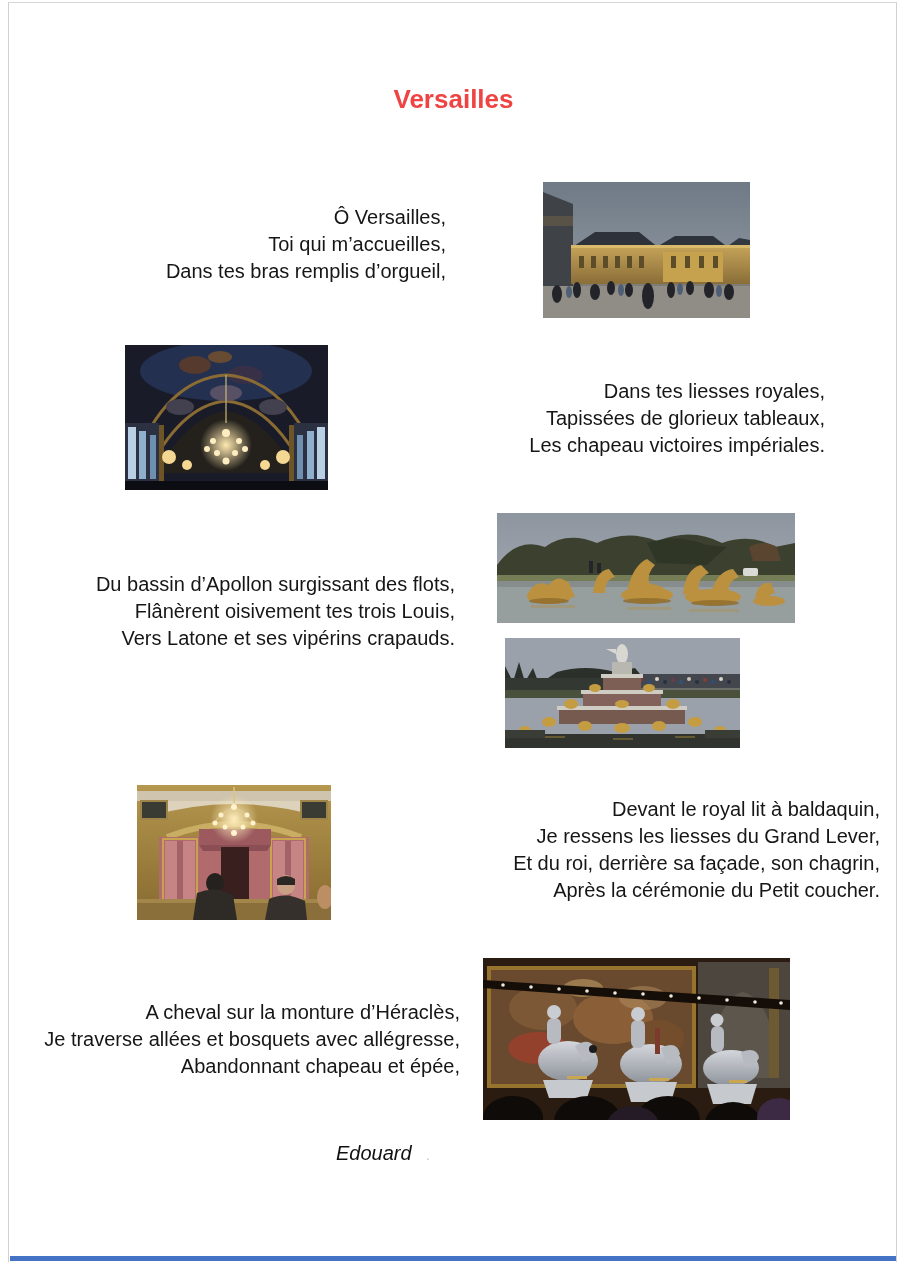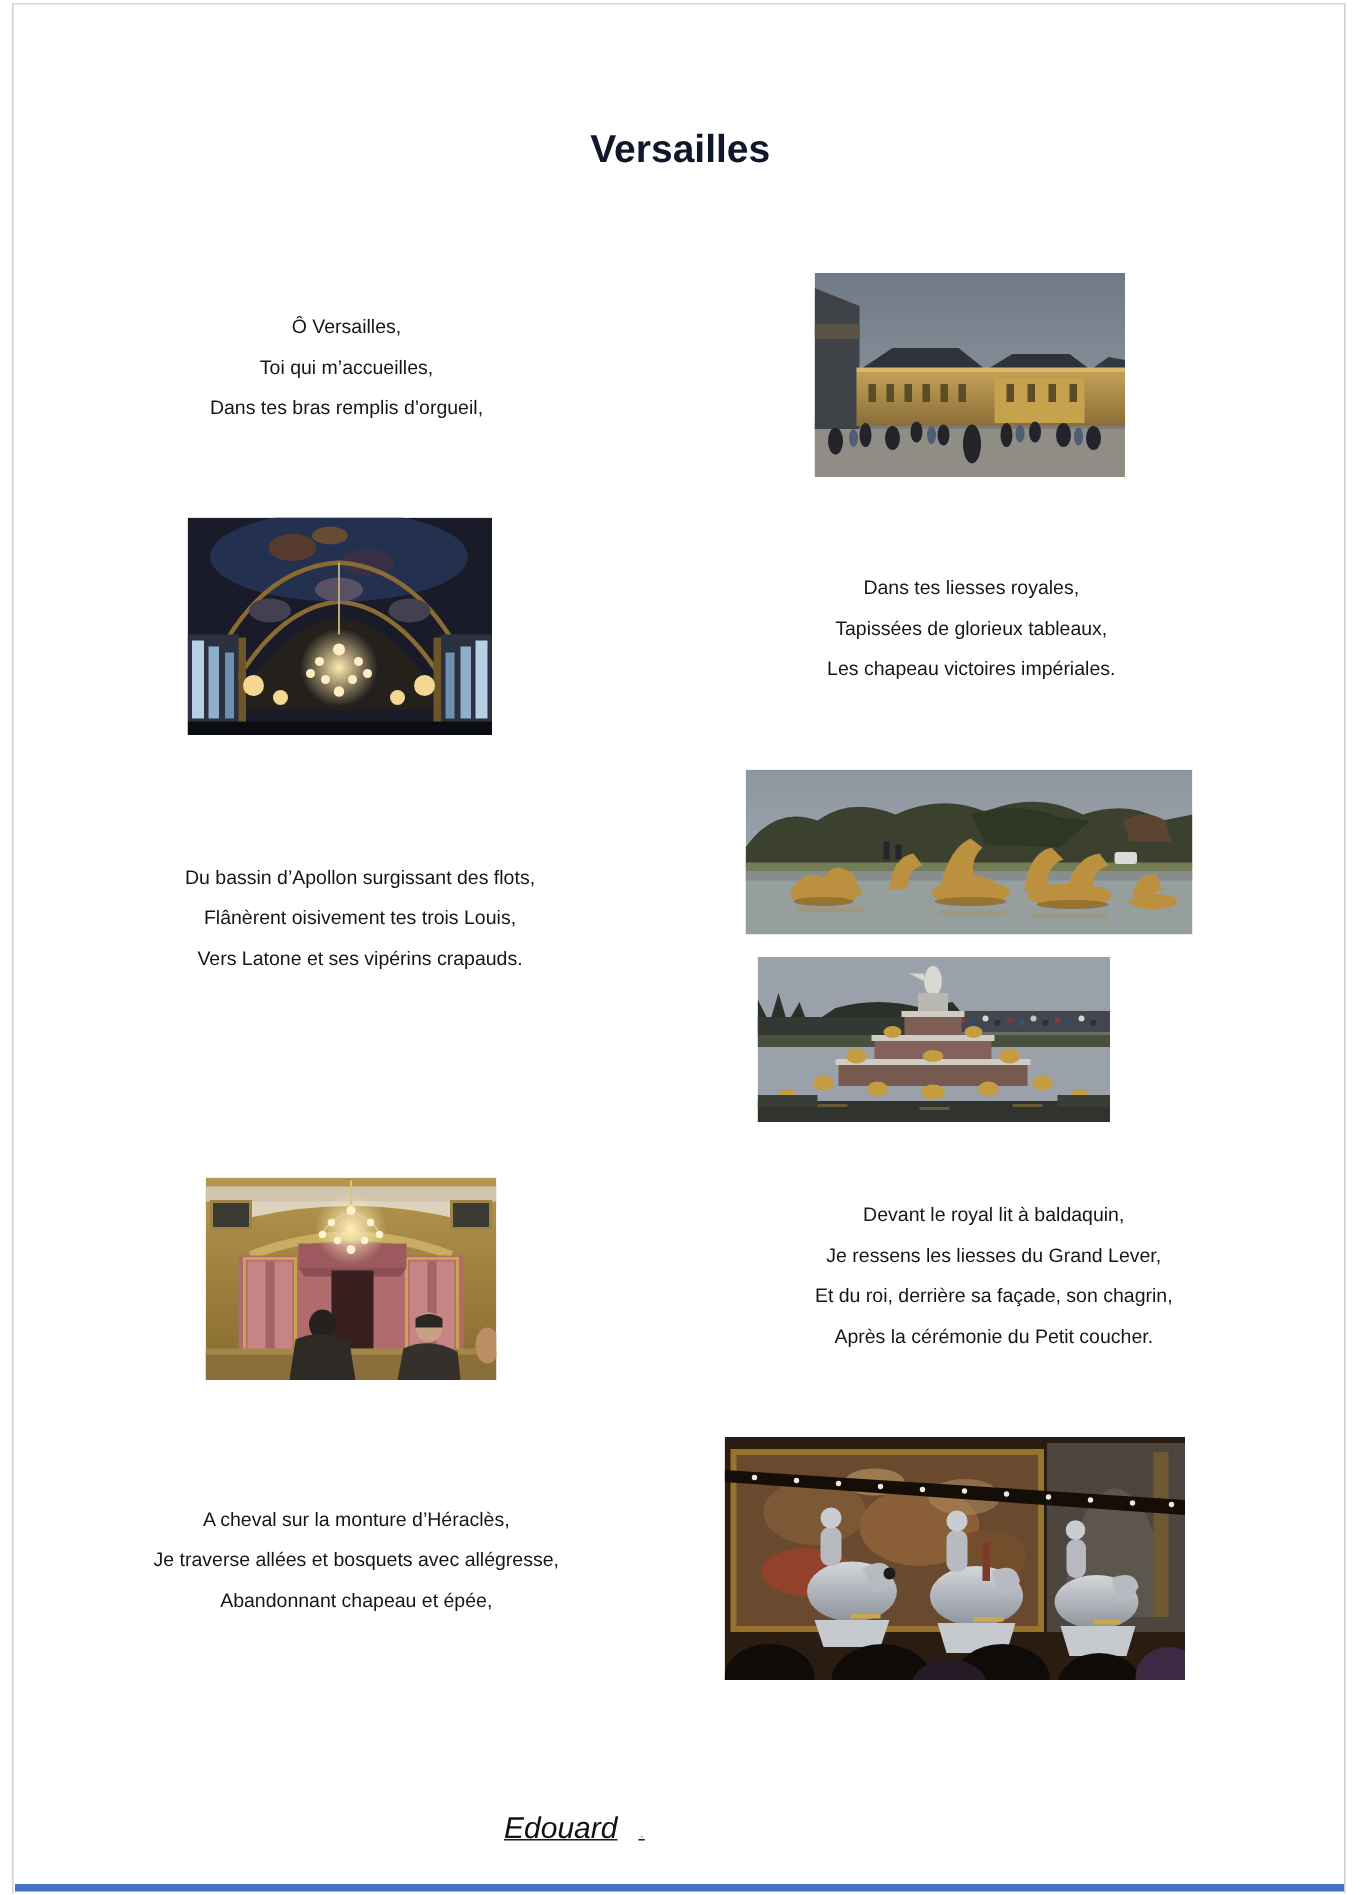--- a/index.html
+++ b/index.html
@@ -14,7 +14,7 @@
   }
   .title{
     position:absolute;left:0;top:84px;width:907px;margin:0;
-    font-size:26px;font-weight:700;text-align:center;color:#0f172a;
+    font-size:26px;font-weight:700;text-align:center;color:#ef4444;
   }
   .stanza{position:absolute;text-align:center;font-size:13px;line-height:27px;color:#161616;}
   .s1{left:16px;top:204px;width:430px;}

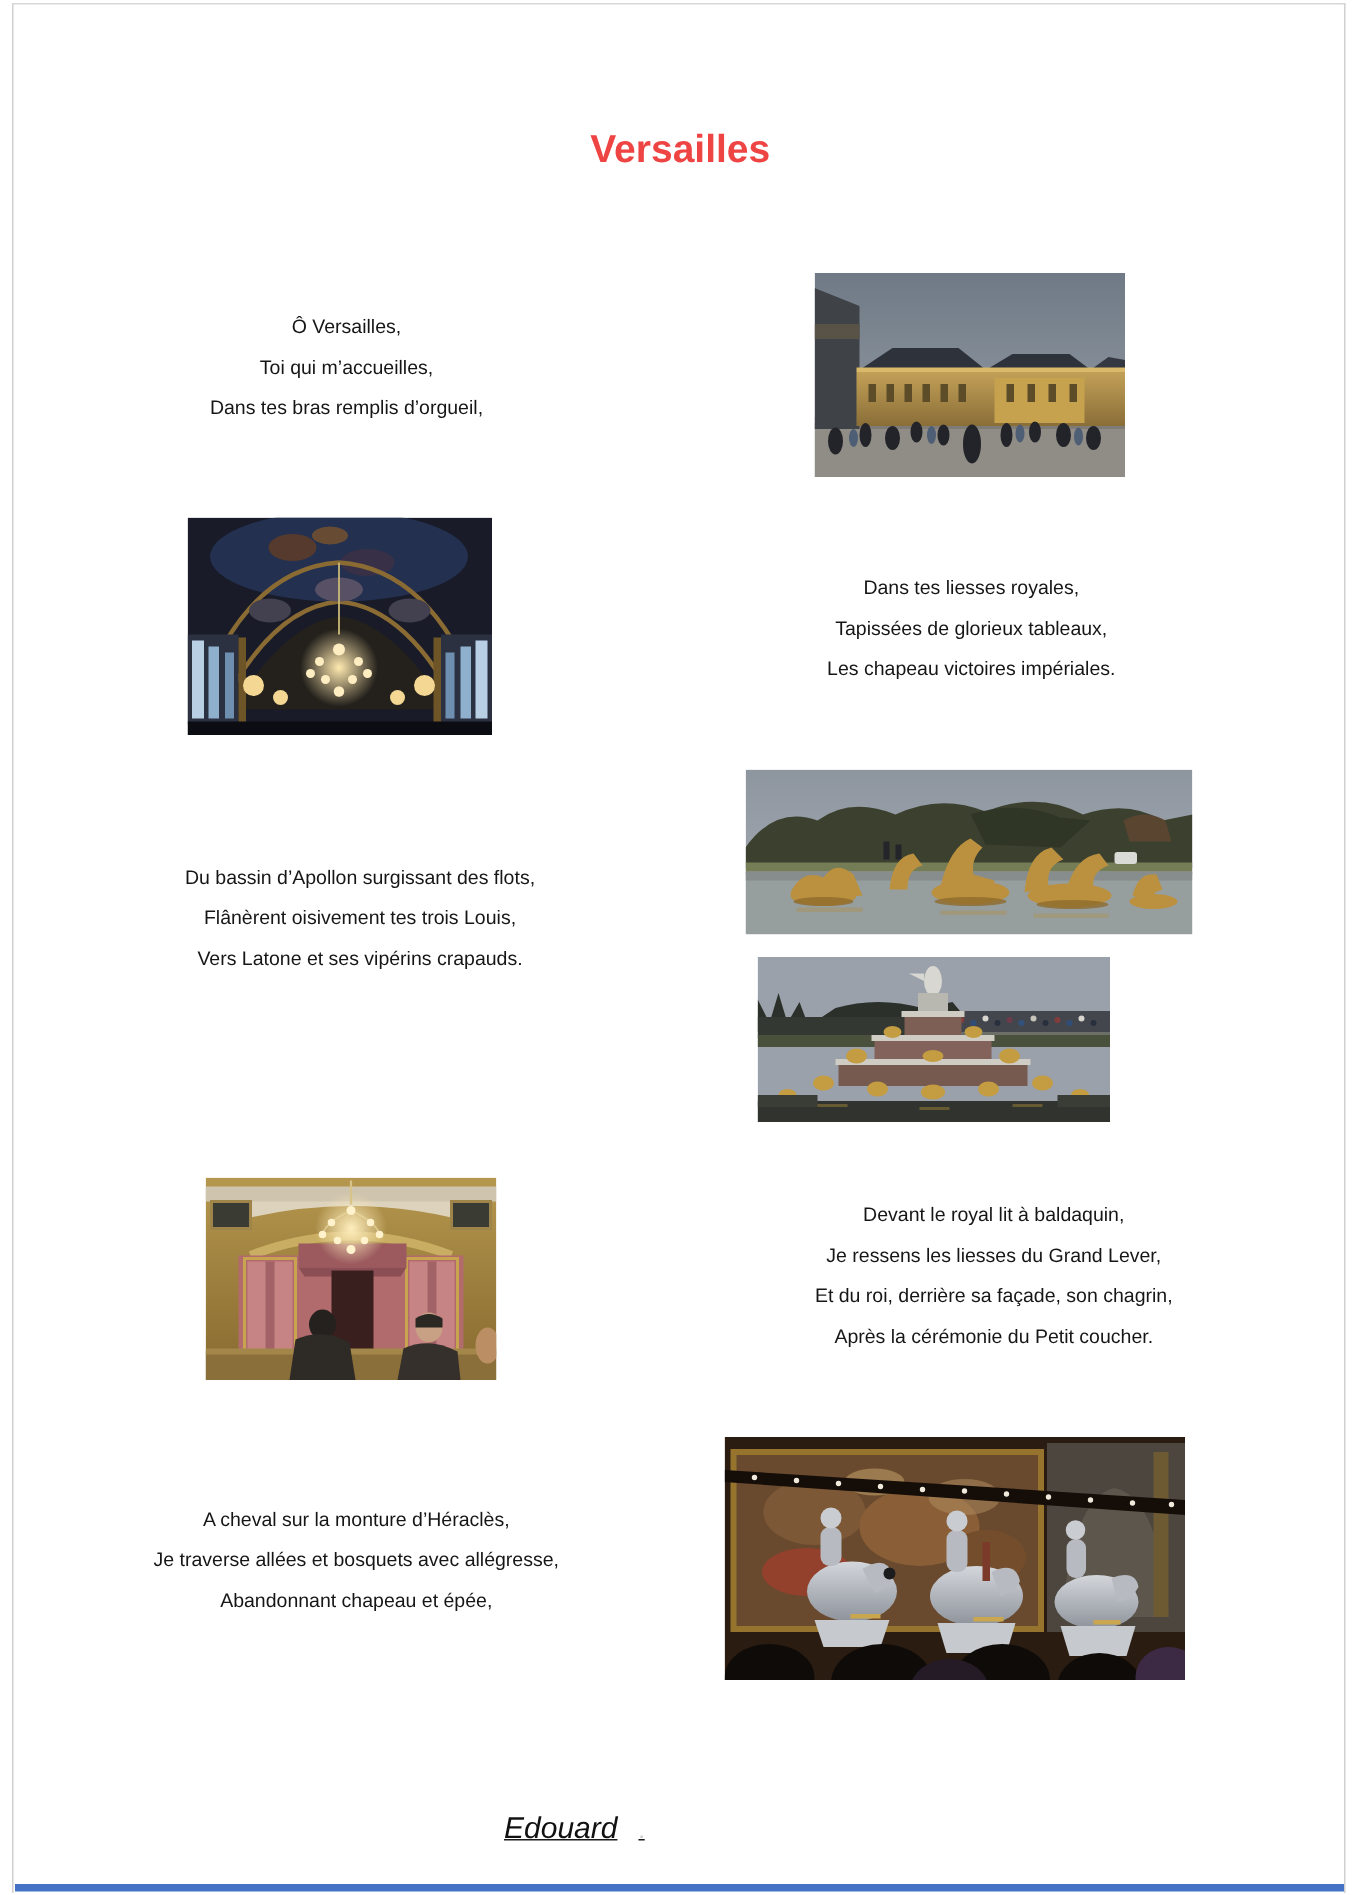--- a/index.html
+++ b/index.html
@@ -16,7 +16,7 @@
     position:absolute;left:0;top:84px;width:907px;margin:0;
     font-size:26px;font-weight:700;text-align:center;color:#ef4444;
   }
-  .stanza{position:absolute;text-align:center;font-size:13px;line-height:27px;color:#161616;}
+  .stanza{position:absolute;text-align:right;font-size:20px;line-height:27px;color:#161616;}
   .s1{left:16px;top:204px;width:430px;}
   .s2{left:470px;top:378px;width:355px;}
   .s3{left:25px;top:571px;width:430px;}

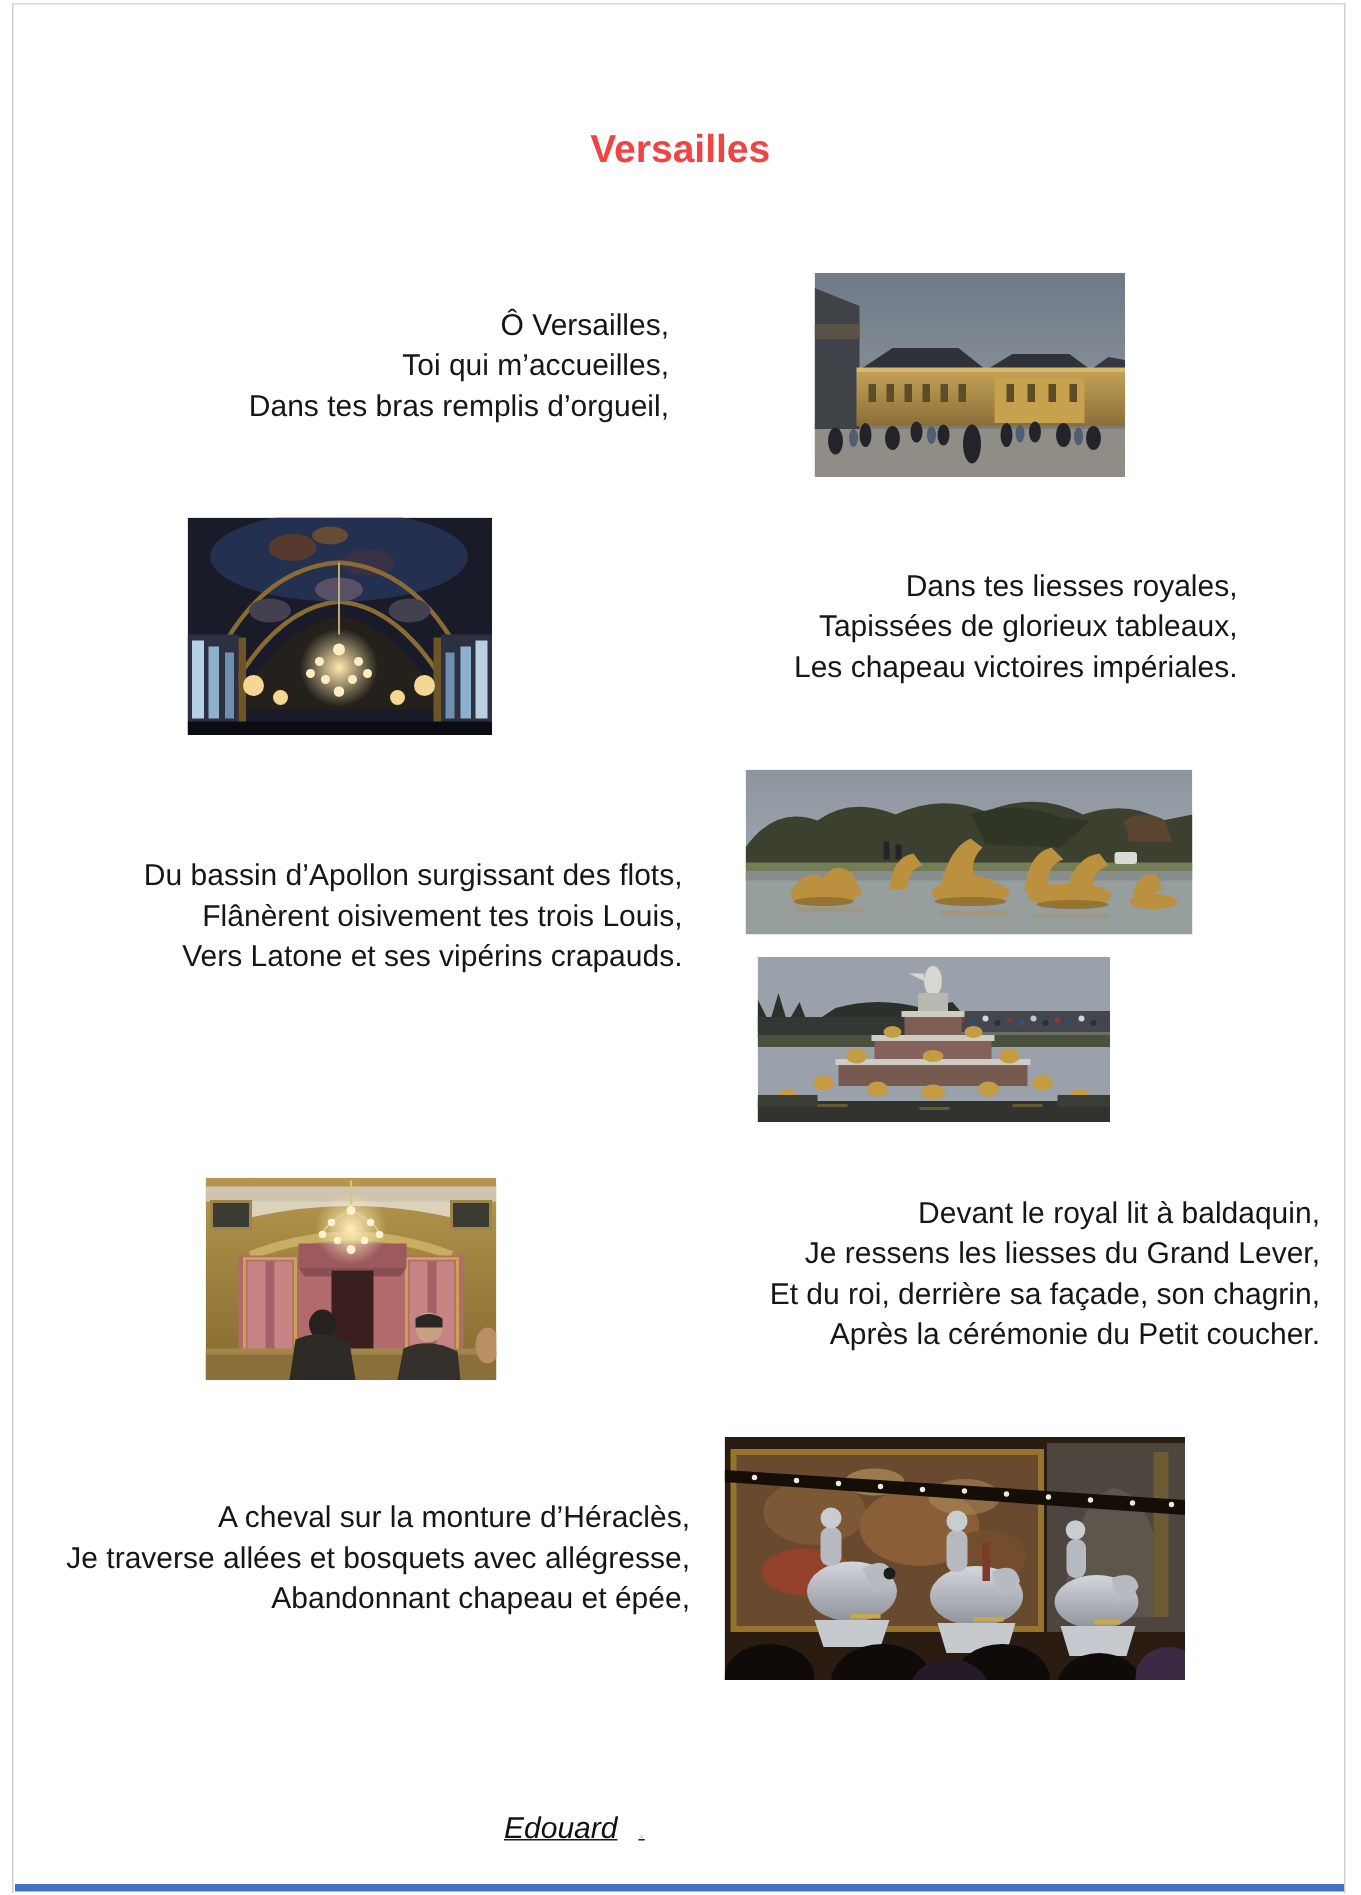--- a/index.html
+++ b/index.html
@@ -30,7 +30,7 @@
   .p4{left:505px;top:638px;width:235px;height:110px;}
   .p5{left:137px;top:785px;width:194px;height:135px;}
   .p6{left:483px;top:958px;width:307px;height:162px;}
-  .signature-row{position:absolute;left:336px;top:1208px;white-space:nowrap;text-decoration:underline;}
+  .signature-row{position:absolute;left:336px;top:1142px;white-space:nowrap;}
   .sig{font-style:italic;font-size:20px;color:#111;}
   .sig-dot{color:#c6c6c6;font-size:15px;margin-left:14px;}
   .bottom-line{position:absolute;left:10px;top:1256px;width:886px;height:5px;background:#4472c4;}

